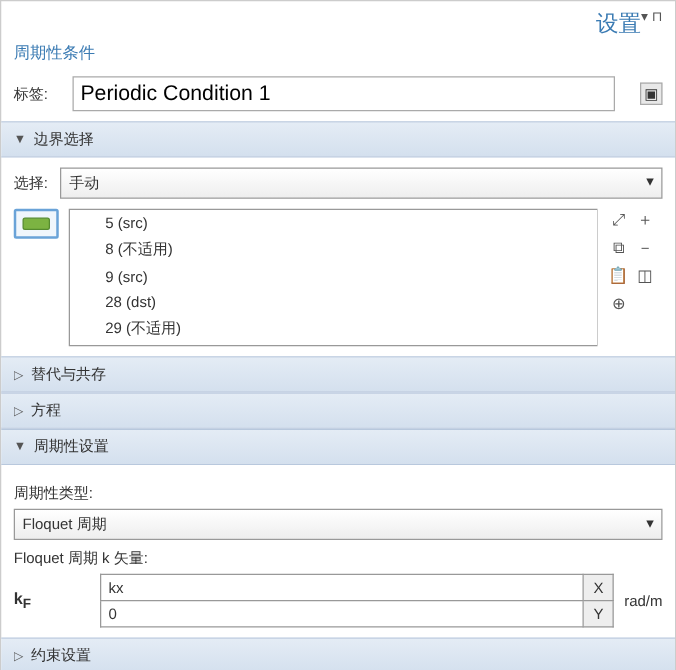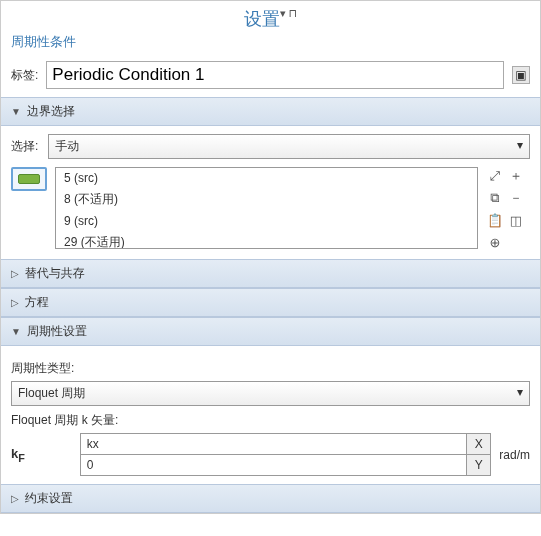--- a/index.html
+++ b/index.html
@@ -8,7 +8,7 @@
 .header { padding: 6px 10px 2px; }
 .title { color: #3b7bb3; font-size: 18px; font-weight: normal; }
 .subtitle { color: #3b7bb3; font-size: 13px; margin-top: 2px; }
-.header-row { display: flex; justify-content: center; align-items: flex-start; }
+.header-row { display: flex; justify-content: flex-end; align-items: flex-start; }
 .header-icons { color: #555; font-size: 11px; }
 .label-row { display: flex; align-items: center; padding: 8px 10px; gap: 8px; }
 .label-row label { font-size: 12px; }

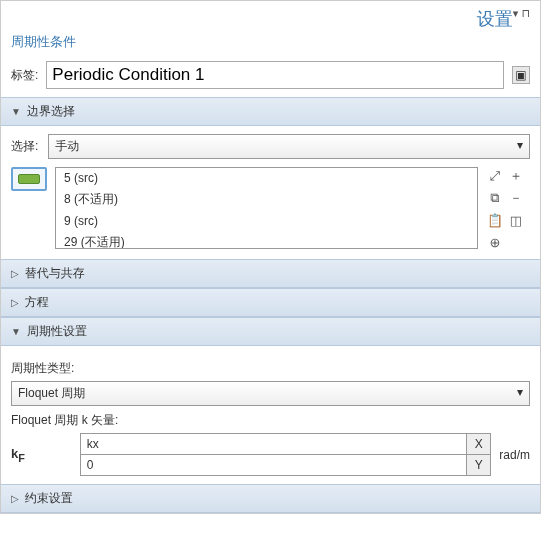--- a/index.html
+++ b/index.html
@@ -10,7 +10,7 @@
 .subtitle { color: #3b7bb3; font-size: 13px; margin-top: 2px; }
 .header-row { display: flex; justify-content: flex-end; align-items: flex-start; }
 .header-icons { color: #555; font-size: 11px; }
-.label-row { display: flex; align-items: center; padding: 8px 10px; gap: 8px; }
+.label-row { display: flex; align-items: center; padding: 8px 10px; gap: 20px; }
 .label-row label { font-size: 12px; }
 .label-row input { flex: 1; border: 1px solid #aaa; padding: 3px 5px; font-size: 17px; }
 .ext-icon { width: 18px; height: 18px; border: 1px solid #aaa; background: #e8e8e8; display: flex; align-items: center; justify-content: center; cursor: pointer; }

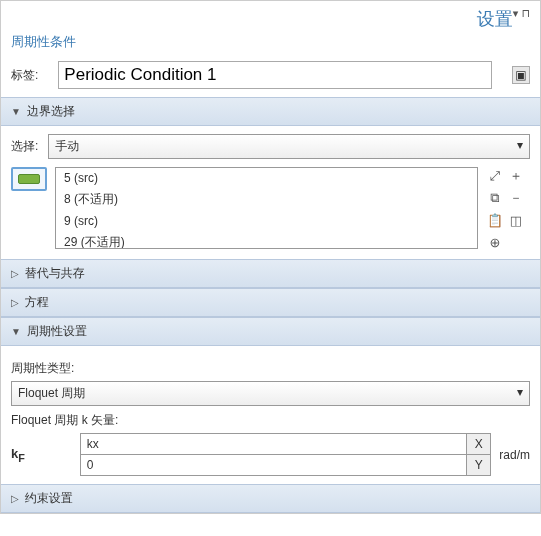--- a/index.html
+++ b/index.html
@@ -22,7 +22,7 @@
 .boundary-area { display: flex; gap: 8px; }
 .status-icon { width: 36px; height: 24px; border: 2px solid #6aa3d8; background: #f0f6fc; display: flex; align-items: center; justify-content: center; border-radius: 2px; }
 .status-dot { width: 22px; height: 10px; background: #7cb342; border: 1px solid #558b2f; border-radius: 2px; }
-.listbox { flex: 1; border: 1px solid #999; height: 82px; overflow-y: scroll; background: #fff; }
+.listbox { flex: 1; border: 1px solid #999; height: 110px; overflow-y: scroll; background: #fff; padding-left: 20px; }
 .listbox div { padding: 3px 8px; cursor: pointer; }
 .side-tools { display: flex; flex-direction: column; gap: 4px; width: 44px; }
 .tool-row { display: flex; gap: 3px; }

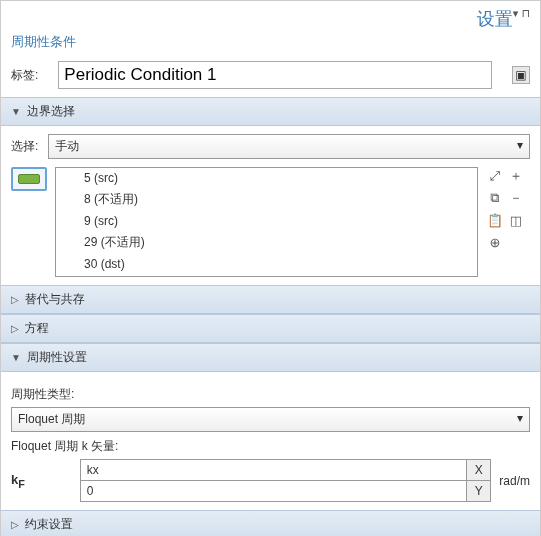--- a/index.html
+++ b/index.html
@@ -75,6 +75,7 @@
         <div>5 (src)</div>
         <div>8 (不适用)</div>
         <div>9 (src)</div>
+        <div>28 (dst)</div>
         <div>29 (不适用)</div>
         <div>30 (dst)</div>
       </div>

